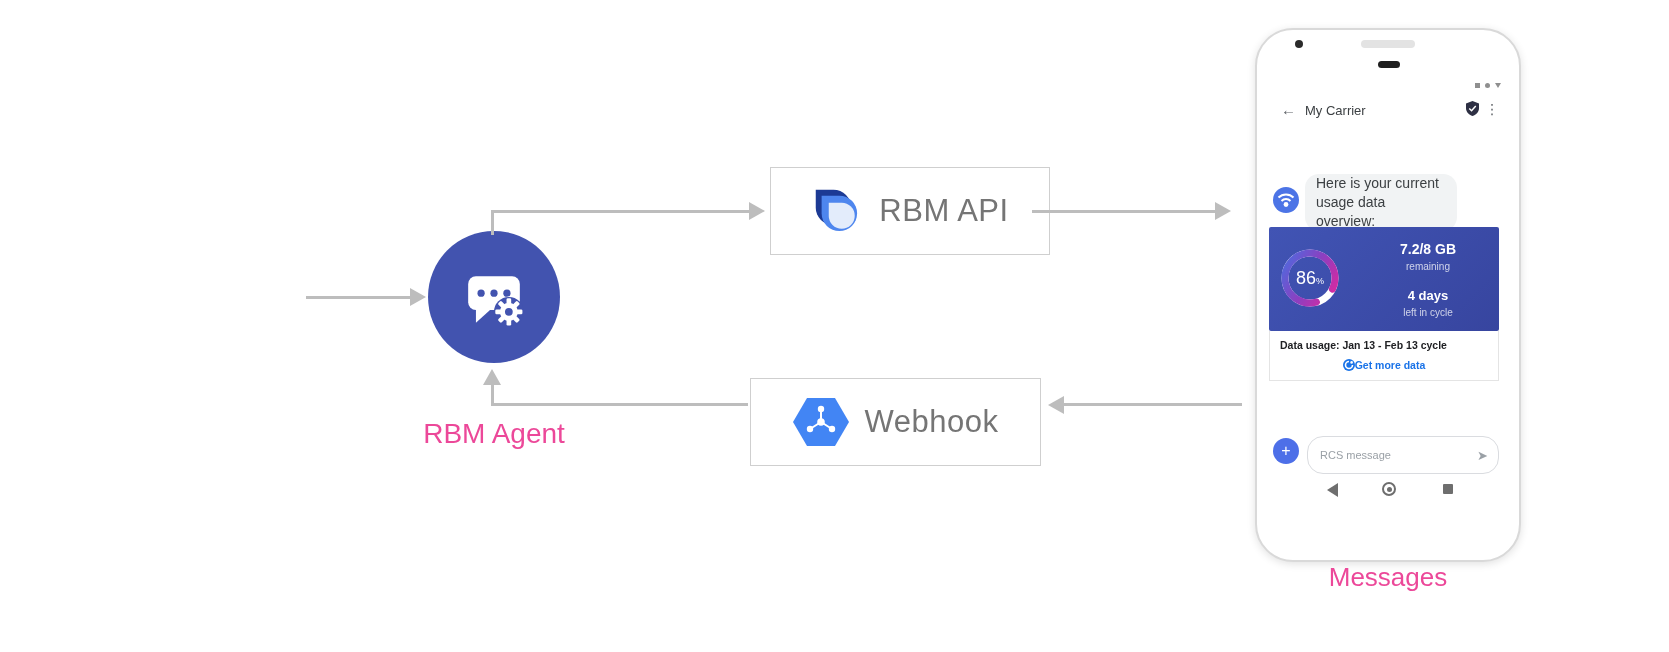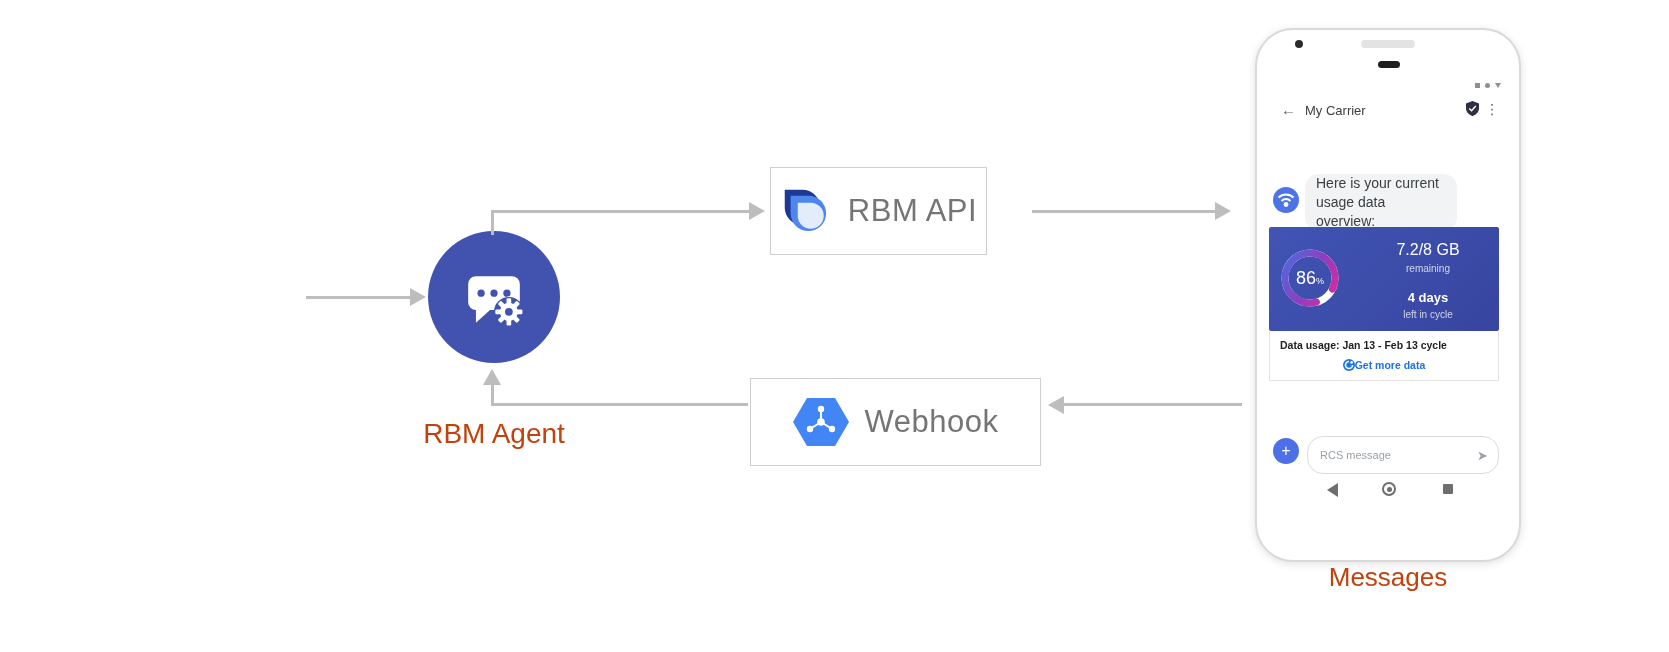--- a/index.html
+++ b/index.html
@@ -12,7 +12,7 @@
   .dbox-label { color:#757575; letter-spacing:.5px; }
   .external-trigger { left:48px; top:255px; width:257px; height:89px; }
   .external-trigger .dbox-label { font-size:26px; }
-  .rbm-api-box { left:770px; top:167px; width:217px; height:88px; }
+  .rbm-api-box { left:770px; top:167px; width:280px; height:88px; }
   .webhook-box { left:750px; top:378px; width:291px; height:88px; }
   .big-label { font-size:31px; }
 

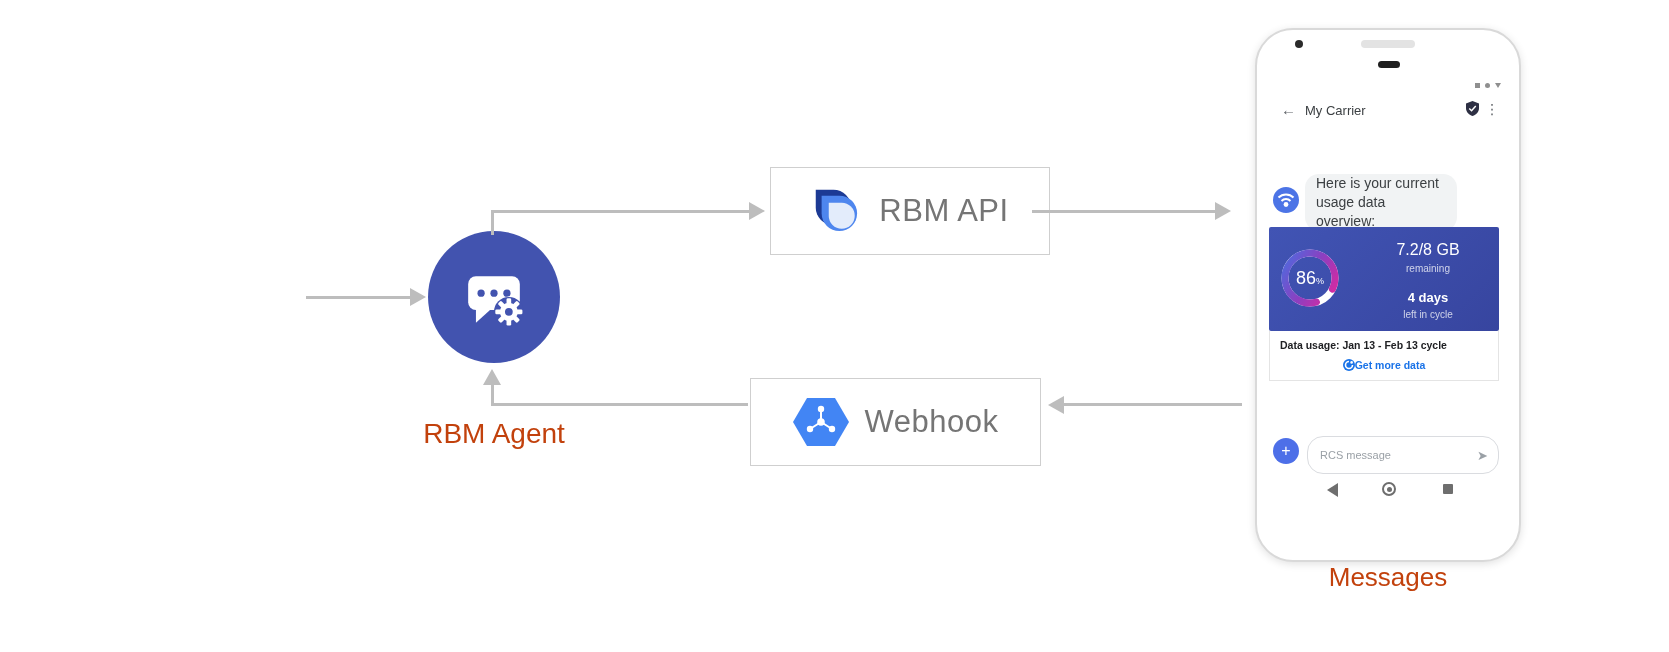--- a/index.html
+++ b/index.html
@@ -62,7 +62,7 @@
   .gauge-num { font-size:18px; }
   .gauge-pct { font-size:9px; margin-top:6px; }
   .card-right { position:absolute; left:96px; top:14px; width:126px; text-align:center; color:#fff; }
-  .data-value { font-size:16px; font-weight:400; }
+  .data-value { font-size:14px; font-weight:700; }
   .data-sub { font-size:10px; color:rgba(255,255,255,.75); margin-top:4px; }
   .days-value { font-size:13px; font-weight:700; margin-top:16px; }
 

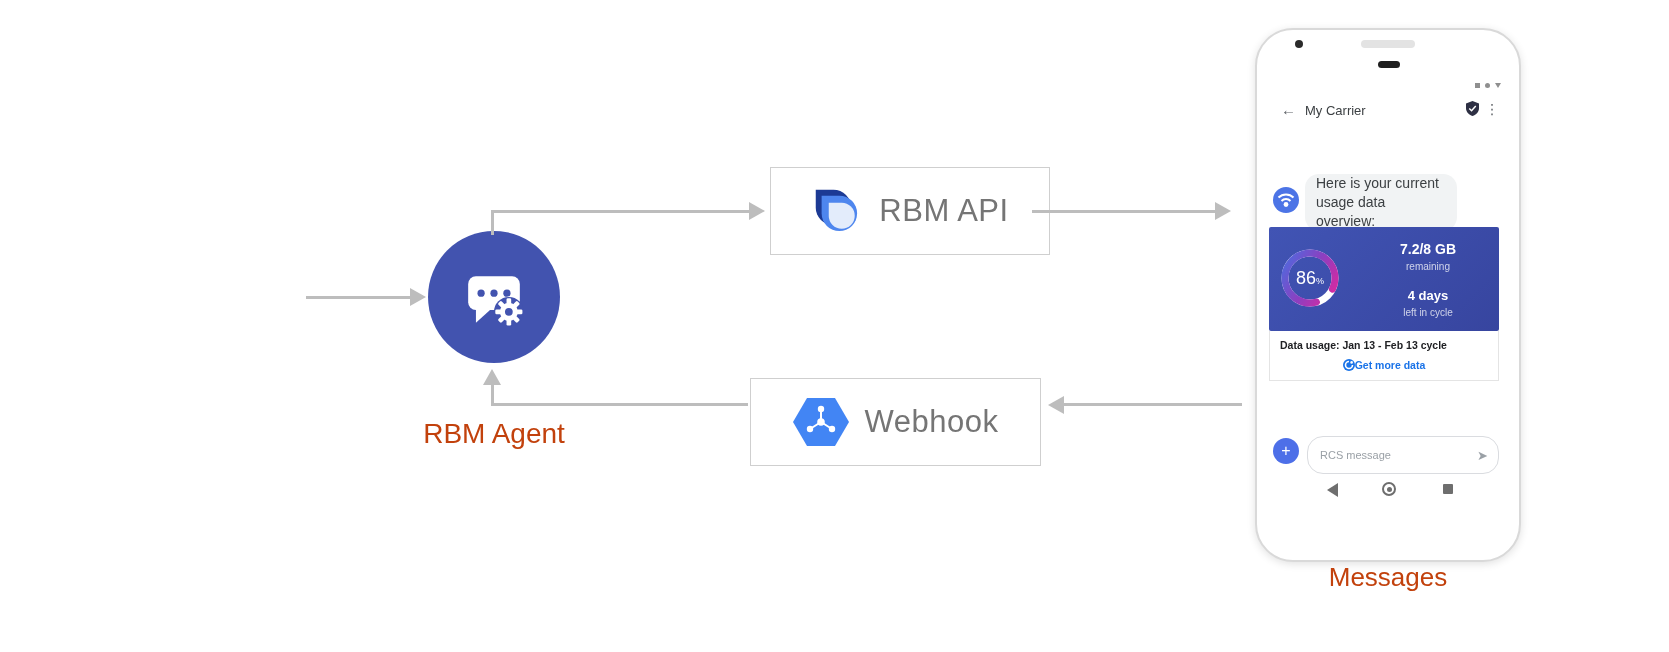--- a/index.html
+++ b/index.html
@@ -16,7 +16,7 @@
   .webhook-box { left:750px; top:378px; width:291px; height:88px; }
   .big-label { font-size:31px; }
 
-  .free-label { position:absolute; color:#c2410c; text-align:center; }
+  .free-label { position:absolute; color:#ec4899; text-align:center; }
   .rbm-agent-label { left:404px; top:418px; width:180px; font-size:28px; }
   .messages-label { left:1288px; top:562px; width:200px; font-size:26px; }
 

